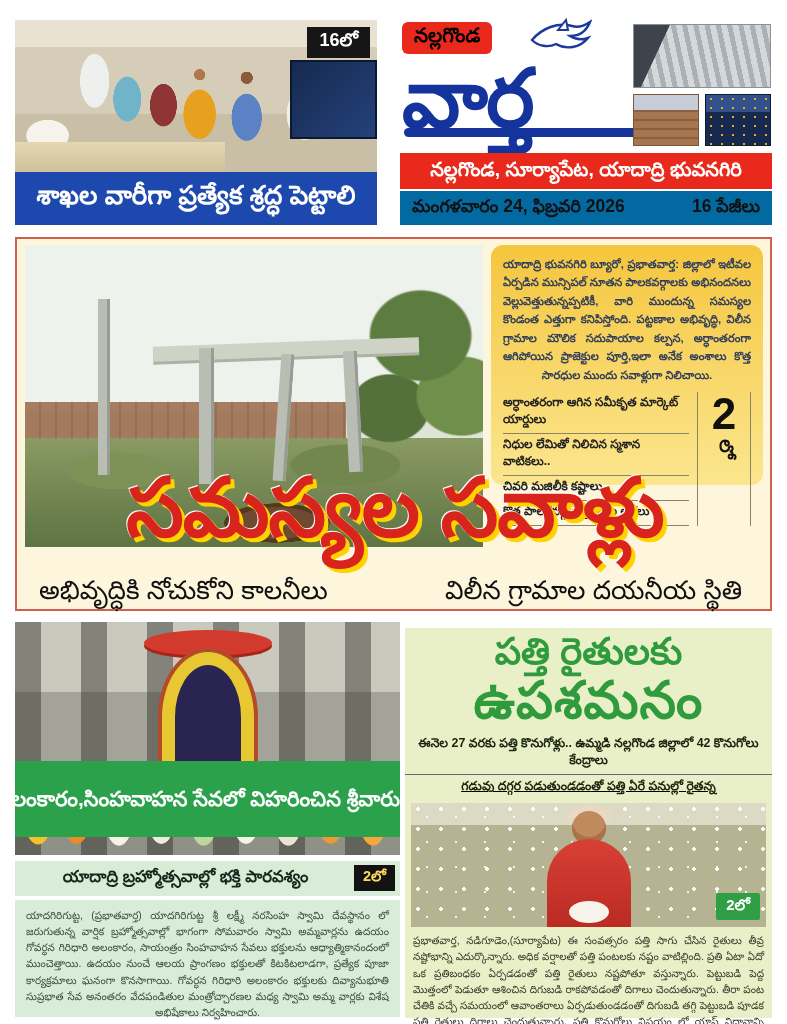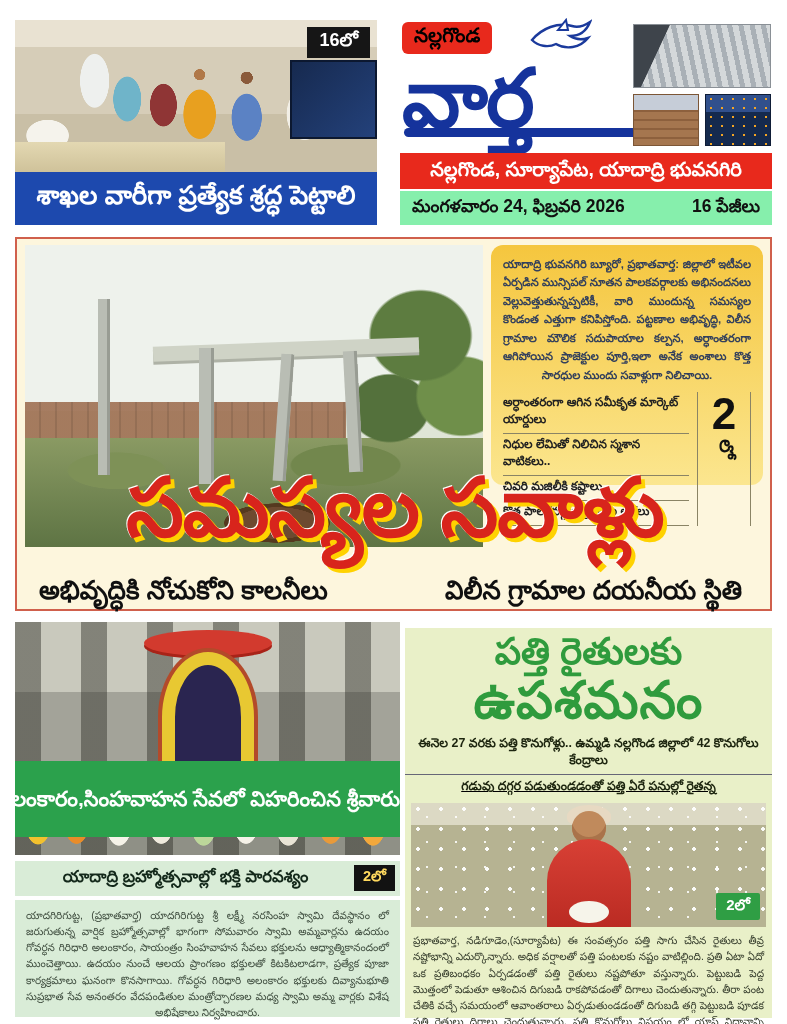--- a/index.html
+++ b/index.html
@@ -64,7 +64,7 @@
   .mast-redbar{position:absolute;left:0;top:133px;width:100%;height:36px;background:#e8291c;
     display:flex;align-items:center;justify-content:center;}
   .mast-redbar span{color:#fff;font-size:19.5px;font-weight:bold;white-space:nowrap;}
-  .mast-datebar{position:absolute;left:0;top:171px;width:100%;height:34px;background:#86efac;
+  .mast-datebar{position:absolute;left:0;top:171px;width:100%;height:34px;background:#0369a1;
     display:flex;align-items:center;justify-content:space-between;padding:0 12px;box-sizing:border-box;}
   .mast-datebar span{color:#111;font-size:17.5px;font-weight:bold;}
 

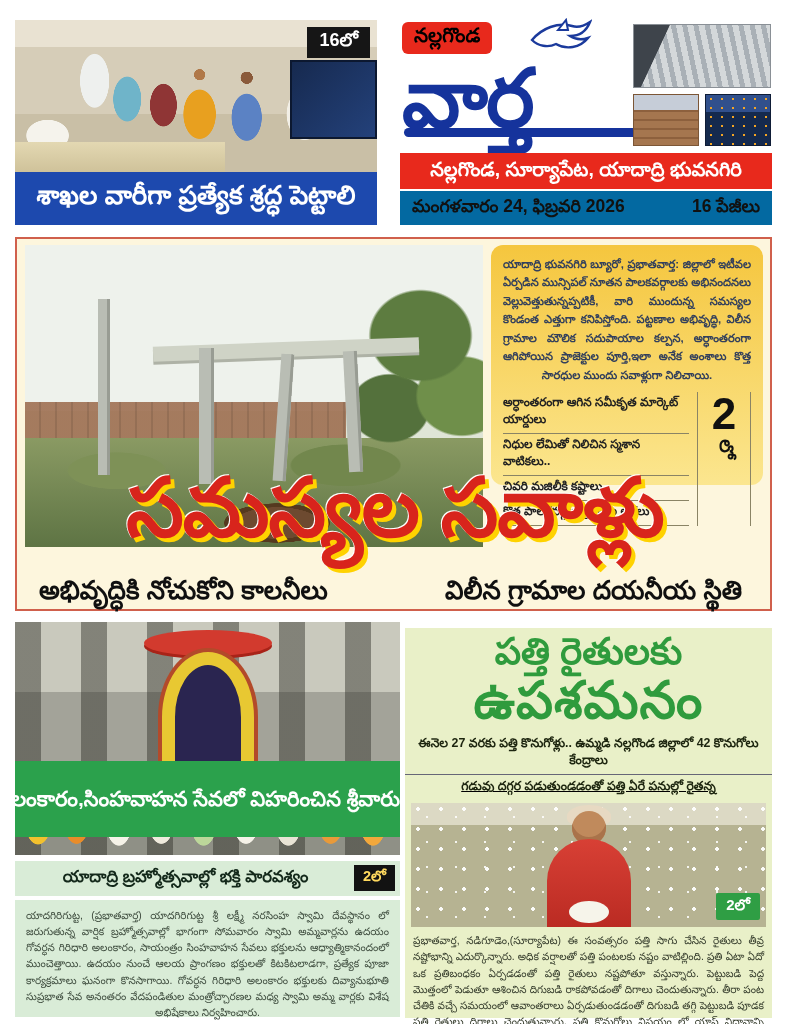--- a/index.html
+++ b/index.html
@@ -116,7 +116,7 @@
     text-shadow:4px 4px 0 #ffd200, -1px -1px 0 #fff;}
   .sub-row{position:absolute;left:0;top:336px;width:100%;display:flex;
     justify-content:space-between;padding:0 28px 0 22px;box-sizing:border-box;}
-  .sub-row span{font-size:26px;font-weight:700;color:#101010;white-space:nowrap;text-align:right;}
+  .sub-row span{font-size:26px;font-weight:400;color:#101010;white-space:nowrap;text-align:right;}
 
   
   .temple-block{position:absolute;left:15px;top:622px;width:385px;height:395px;}

